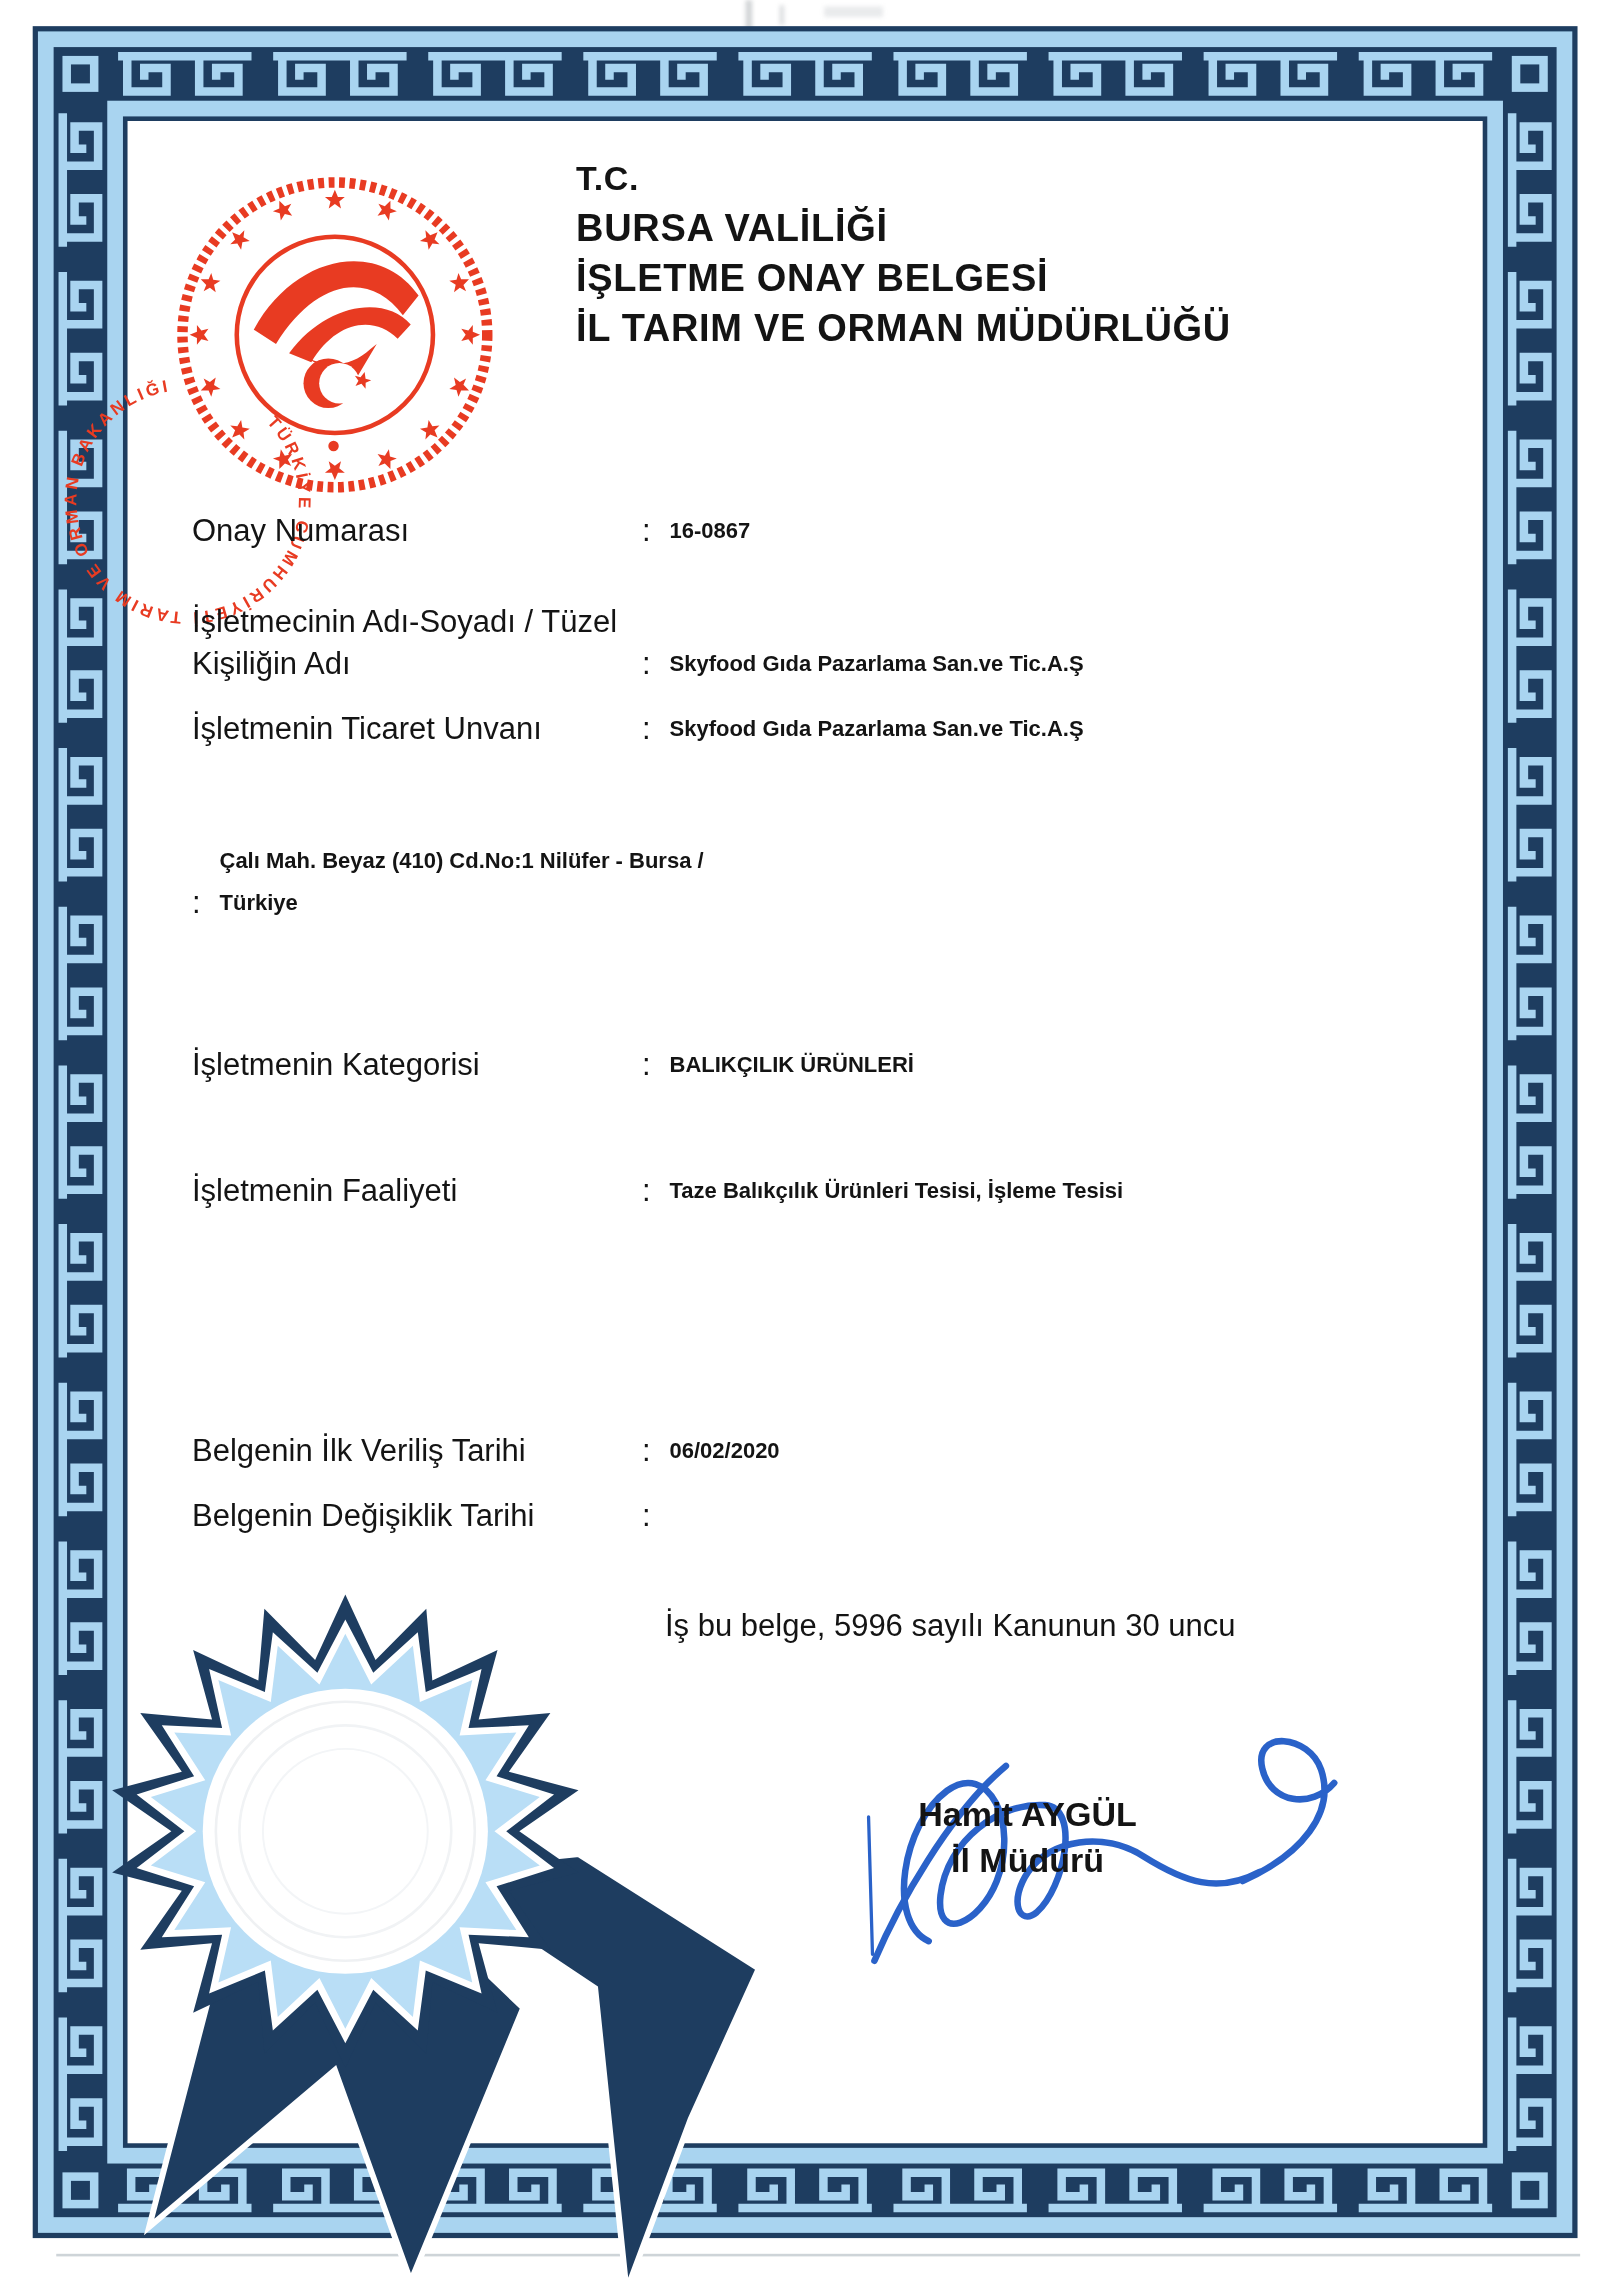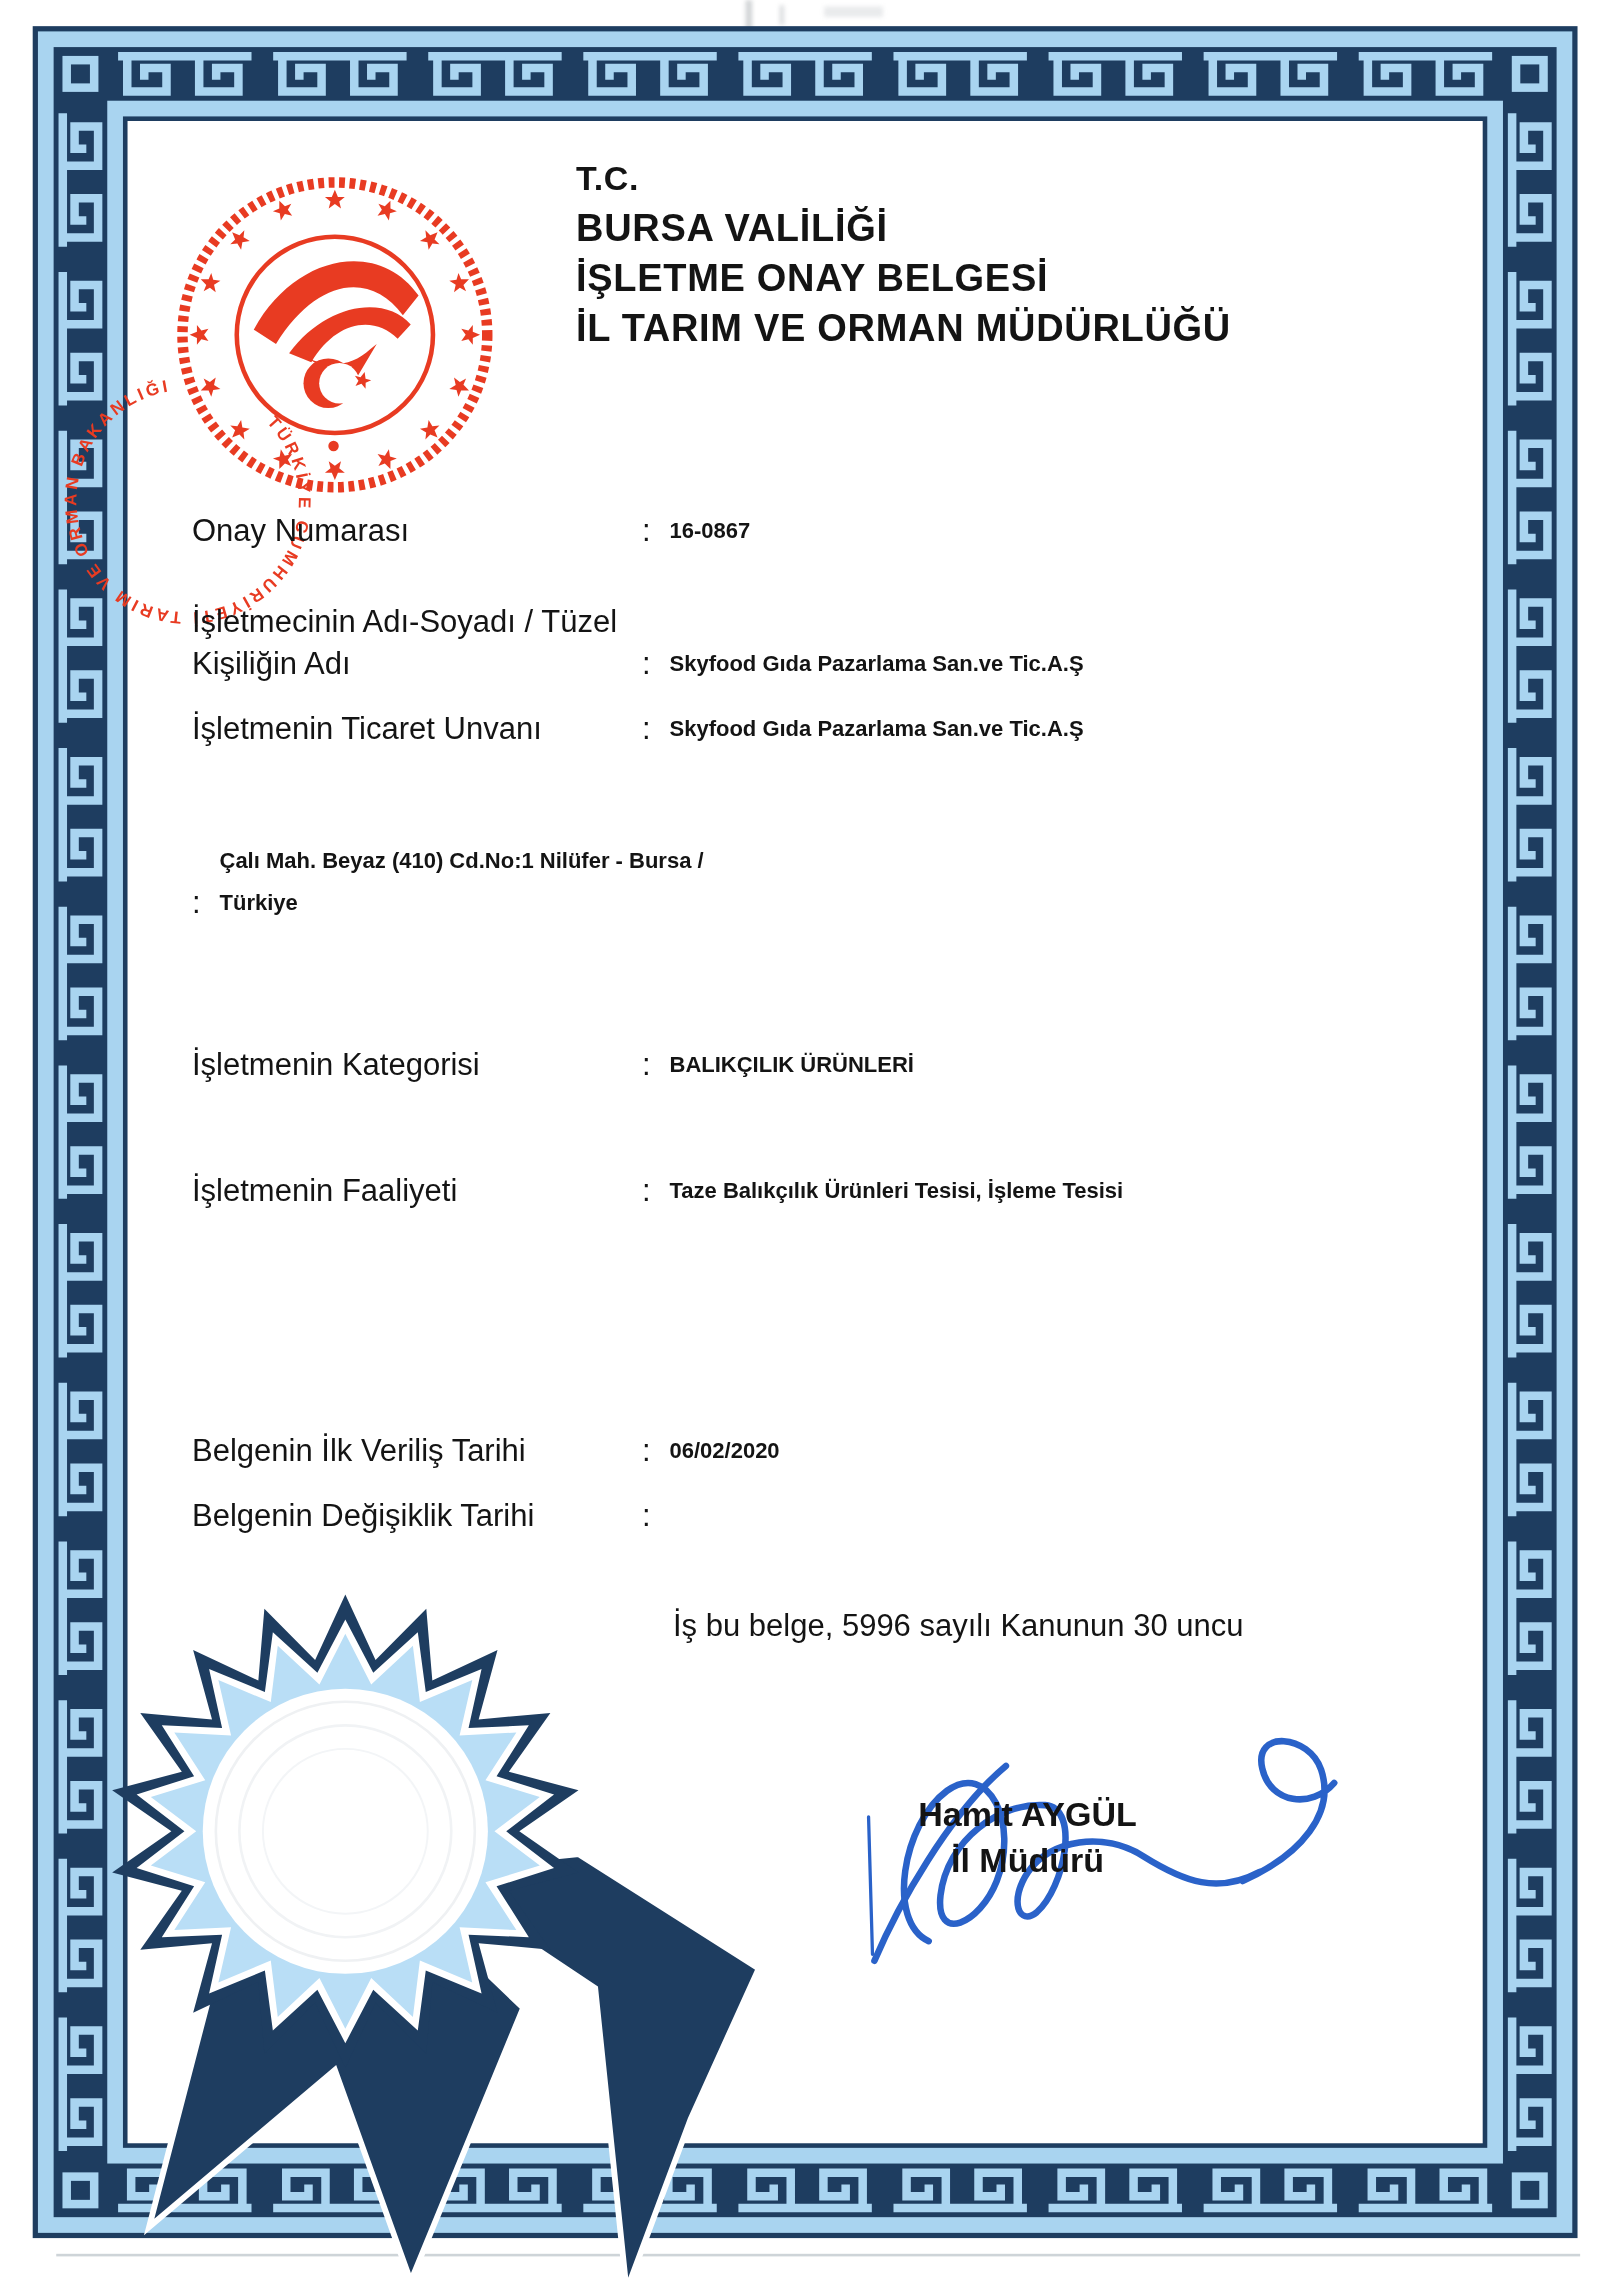--- a/index.html
+++ b/index.html
@@ -27,7 +27,7 @@
   .frow .val{flex:1;font-size:22px;line-height:42px;font-weight:bold;white-space:nowrap;}
   .legal{
     position:absolute;left:665px;top:1603px;width:654px;
-    font-size:31px;line-height:46px;margin-left:8px;
+    font-size:31px;line-height:46px;
   }
   .sig{
     position:absolute;left:818px;top:1791px;width:419px;

